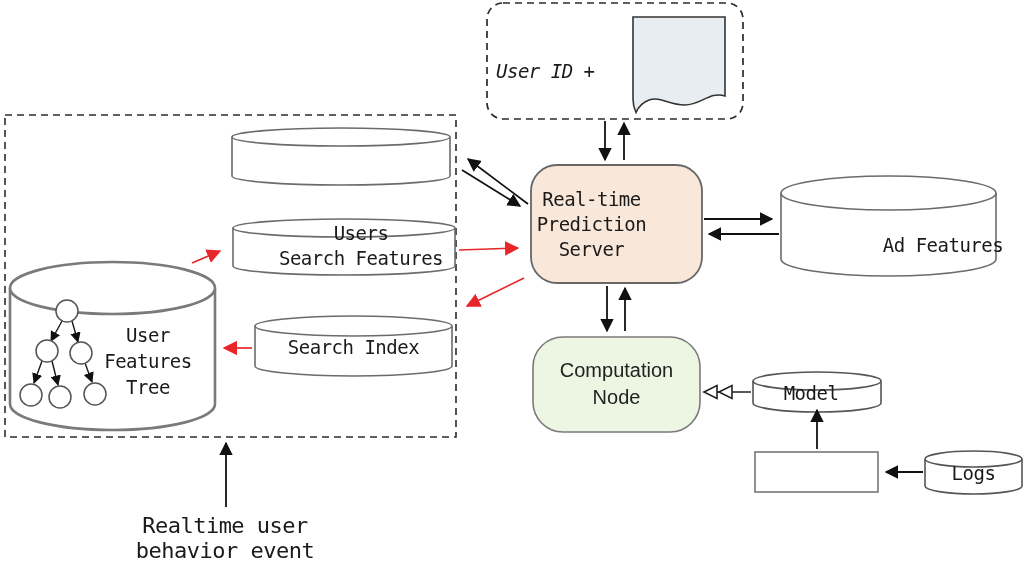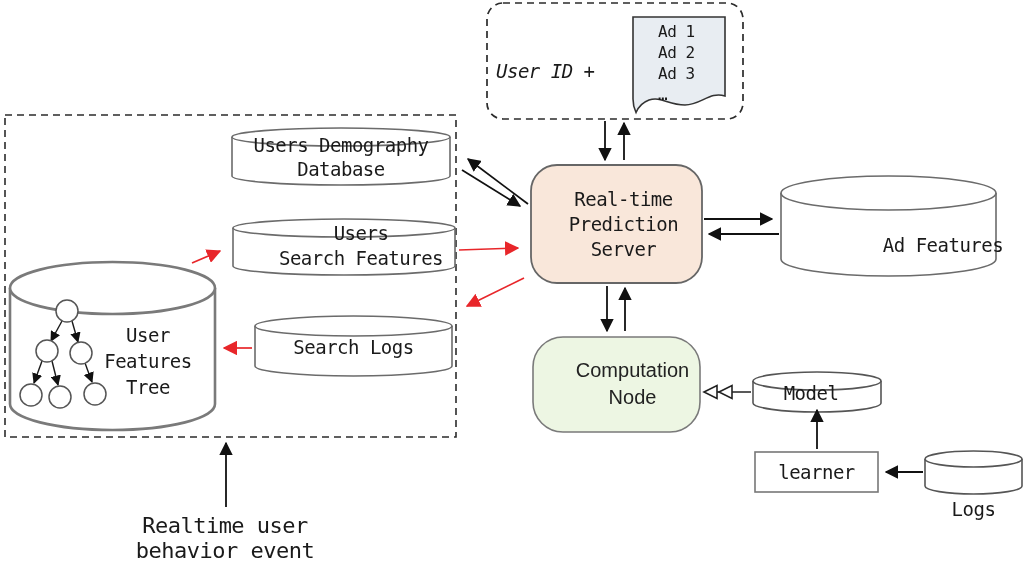--- a/index.html
+++ b/index.html
@@ -118,10 +118,6 @@
 
   <div class="lbl left" style="left:496px;top:59px;width:120px;font-style:italic;">User ID +</div>
 
-  <div class="lbl left small" style="left:658px;top:21px;width:70px;">Ad 1
-Ad 2
-Ad 3
-…</div>
 
   <div class="lbl" style="left:232px;top:133px;width:218px;line-height:24px;">Users Demography
 Database</div>

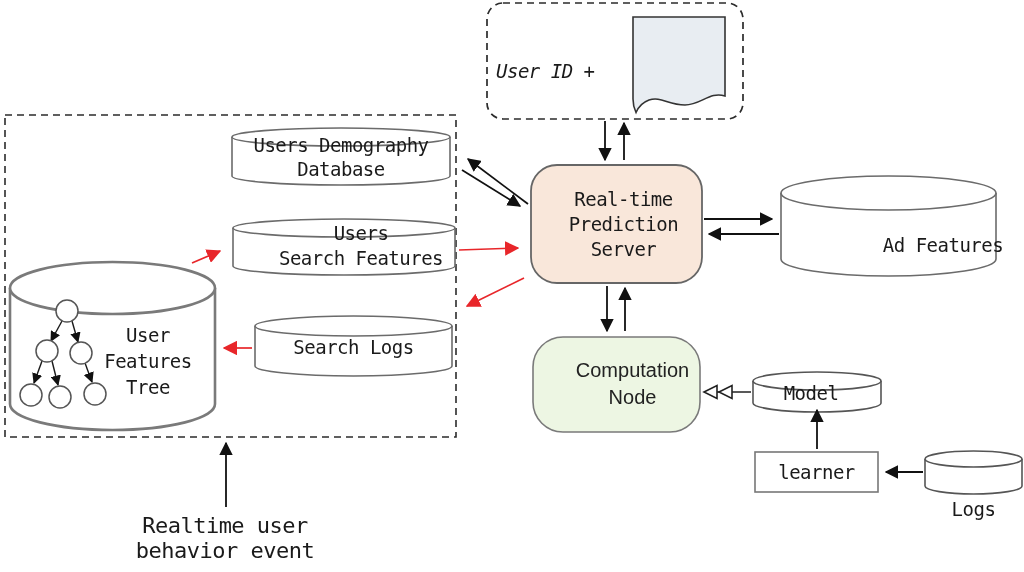--- a/index.html
+++ b/index.html
@@ -119,8 +119,6 @@
   <div class="lbl left" style="left:496px;top:59px;width:120px;font-style:italic;">User ID +</div>
 
 
-  <div class="lbl" style="left:232px;top:133px;width:218px;line-height:24px;">Users Demography
-Database</div>
 
   <div class="lbl" style="left:250px;top:221px;width:222px;">Users
 Search Features</div>

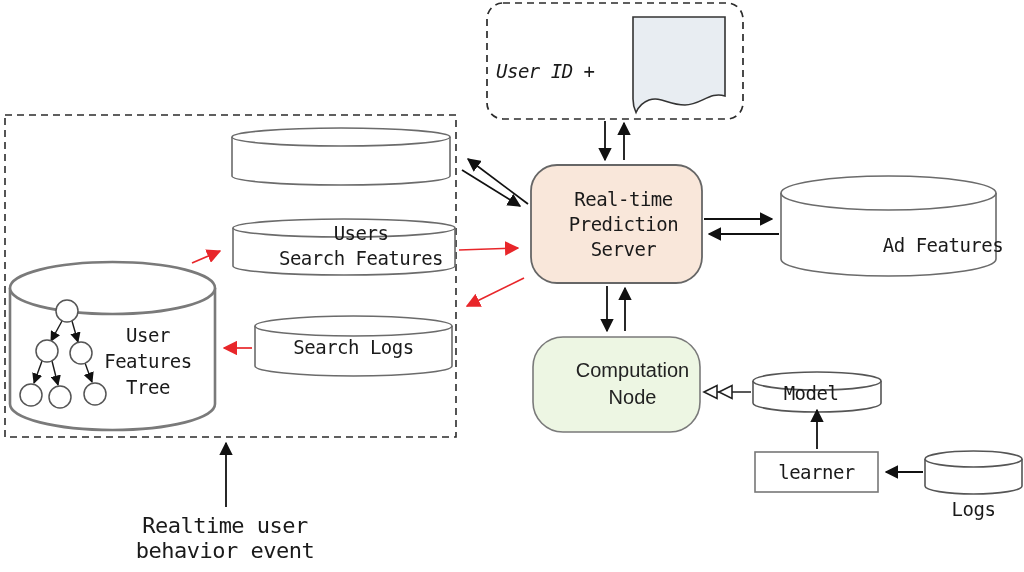--- a/index.html
+++ b/index.html
@@ -129,7 +129,7 @@
 Features
 Tree</div>
 
-  <div class="lbl" style="left:538px;top:187px;width:171px;">Real-time
+  <div class="lbl" style="left:506px;top:187px;width:171px;">Real-time
 Prediction
 Server</div>
 

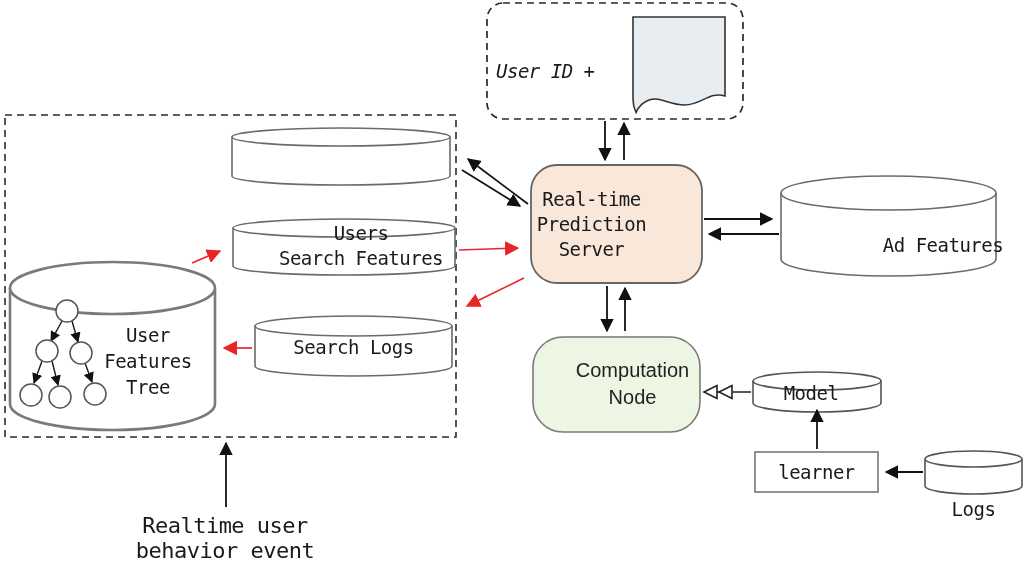--- a/index.html
+++ b/index.html
@@ -123,7 +123,7 @@
   <div class="lbl" style="left:250px;top:221px;width:222px;">Users
 Search Features</div>
 
-  <div class="lbl" style="left:255px;top:335px;width:197px;">Search Logs</div>
+  <div class="lbl" style="left:255px;top:335px;width:197px;">Search Index</div>
 
   <div class="lbl" style="left:88px;top:322px;width:120px;line-height:26px;">User
 Features

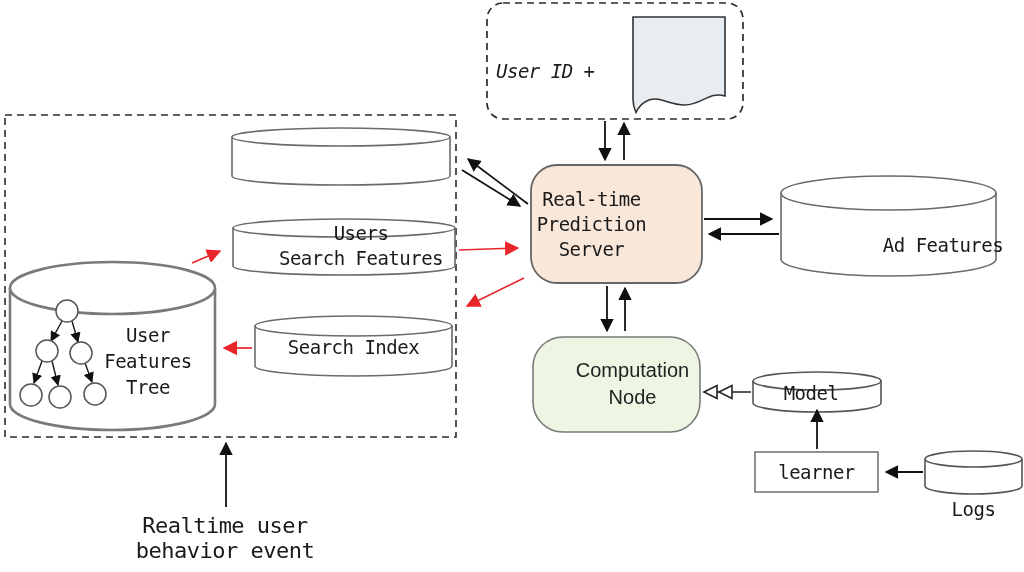--- a/index.html
+++ b/index.html
@@ -135,7 +135,7 @@
 
   <div class="lbl" style="left:827px;top:215px;width:232px;margin-top:18px;">Ad Features</div>
 
-  <div class="lbl sans" style="left:533px;top:357px;width:167px;font-size:20px;line-height:27px;padding-left:16px;">Computation
+  <div class="lbl sans" style="left:533px;top:357px;width:167px;font-size:20px;line-height:27px;">Computation
 Node</div>
 
   <div class="lbl" style="left:753px;top:381px;width:116px;">Model</div>

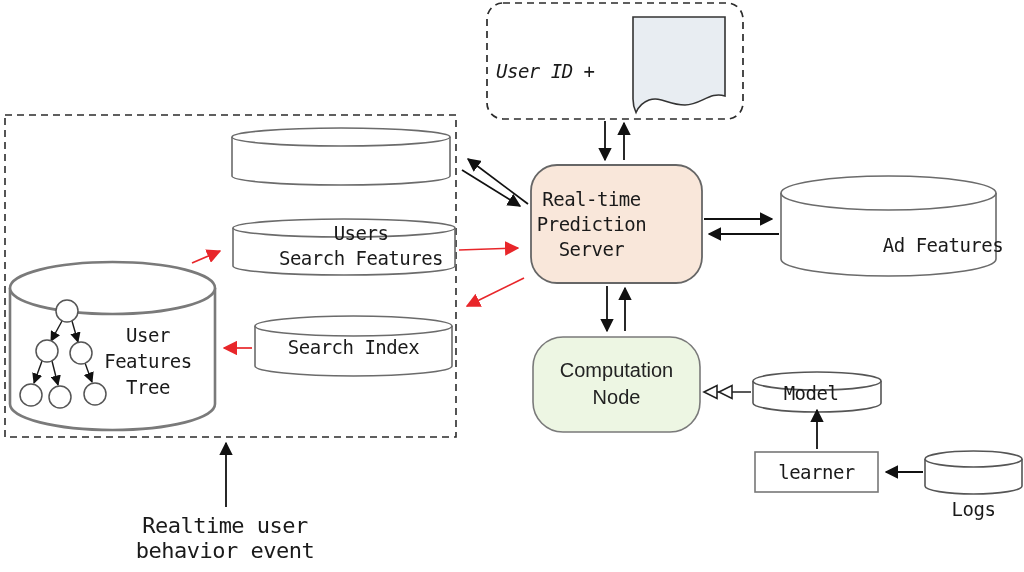--- a/index.html
+++ b/index.html
@@ -140,7 +140,6 @@
 
   <div class="lbl" style="left:753px;top:381px;width:116px;">Model</div>
 
-  <div class="lbl" style="left:755px;top:460px;width:123px;">learner</div>
 
   <div class="lbl" style="left:925px;top:461px;width:97px;margin-top:36px;">Logs</div>
 

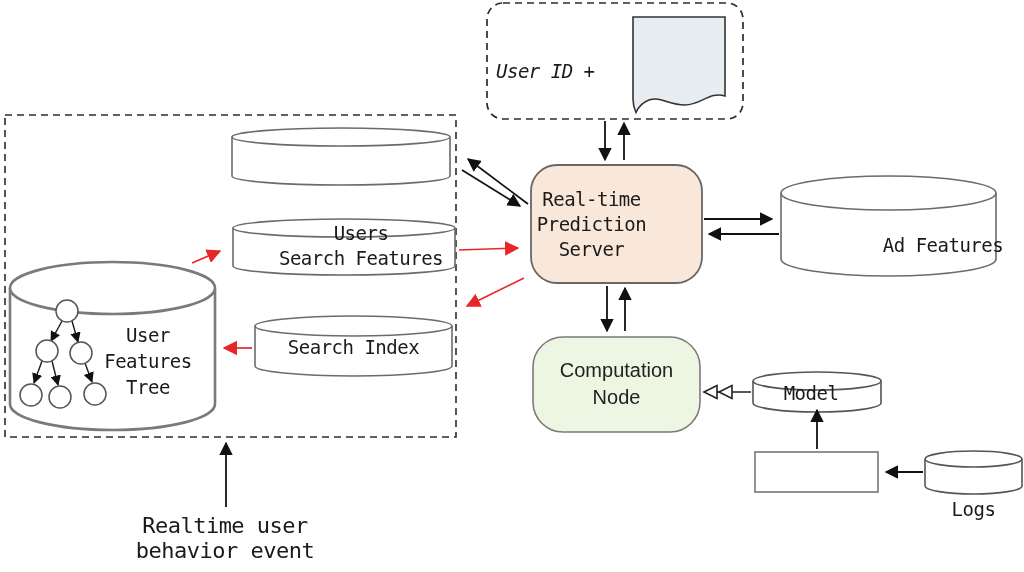--- a/index.html
+++ b/index.html
@@ -141,7 +141,7 @@
   <div class="lbl" style="left:753px;top:381px;width:116px;">Model</div>
 
 
-  <div class="lbl" style="left:925px;top:461px;width:97px;margin-top:36px;">Logs</div>
+  <div class="lbl" style="left:925px;top:461px;width:97px;">Logs</div>
 
   <div class="lbl" style="left:105px;top:513px;width:240px;font-size:22px;">Realtime user
 behavior event</div>

